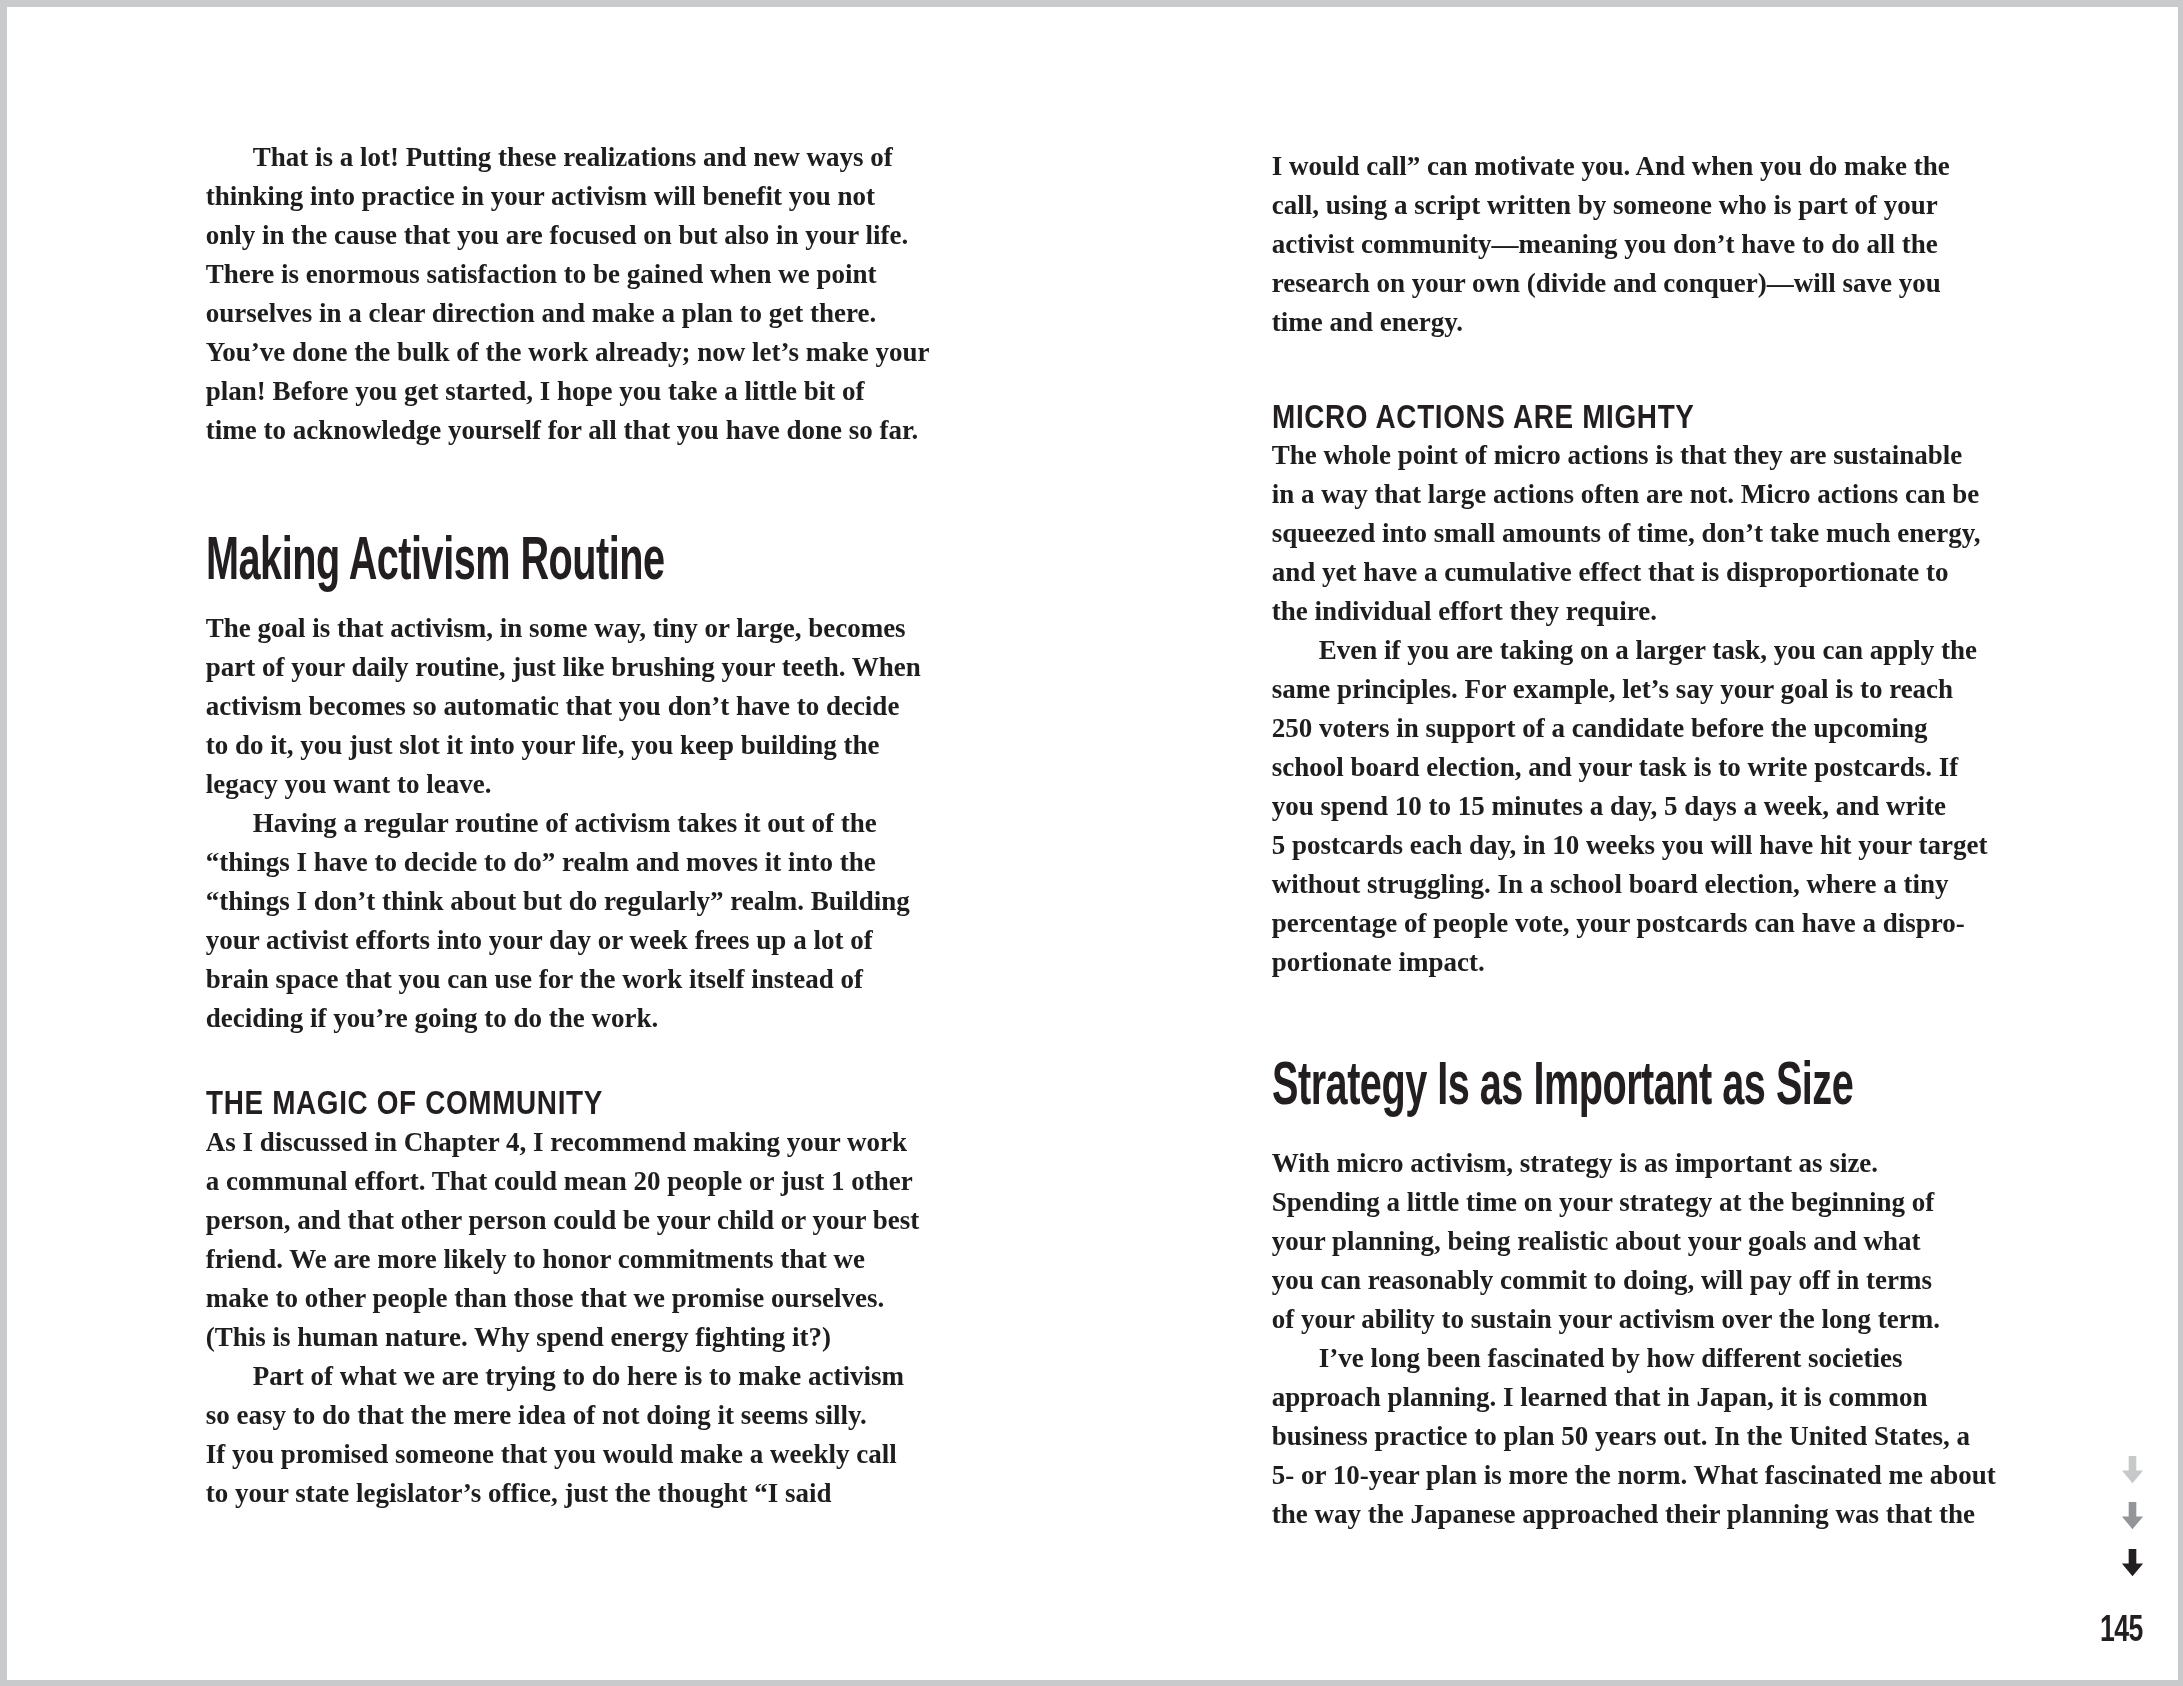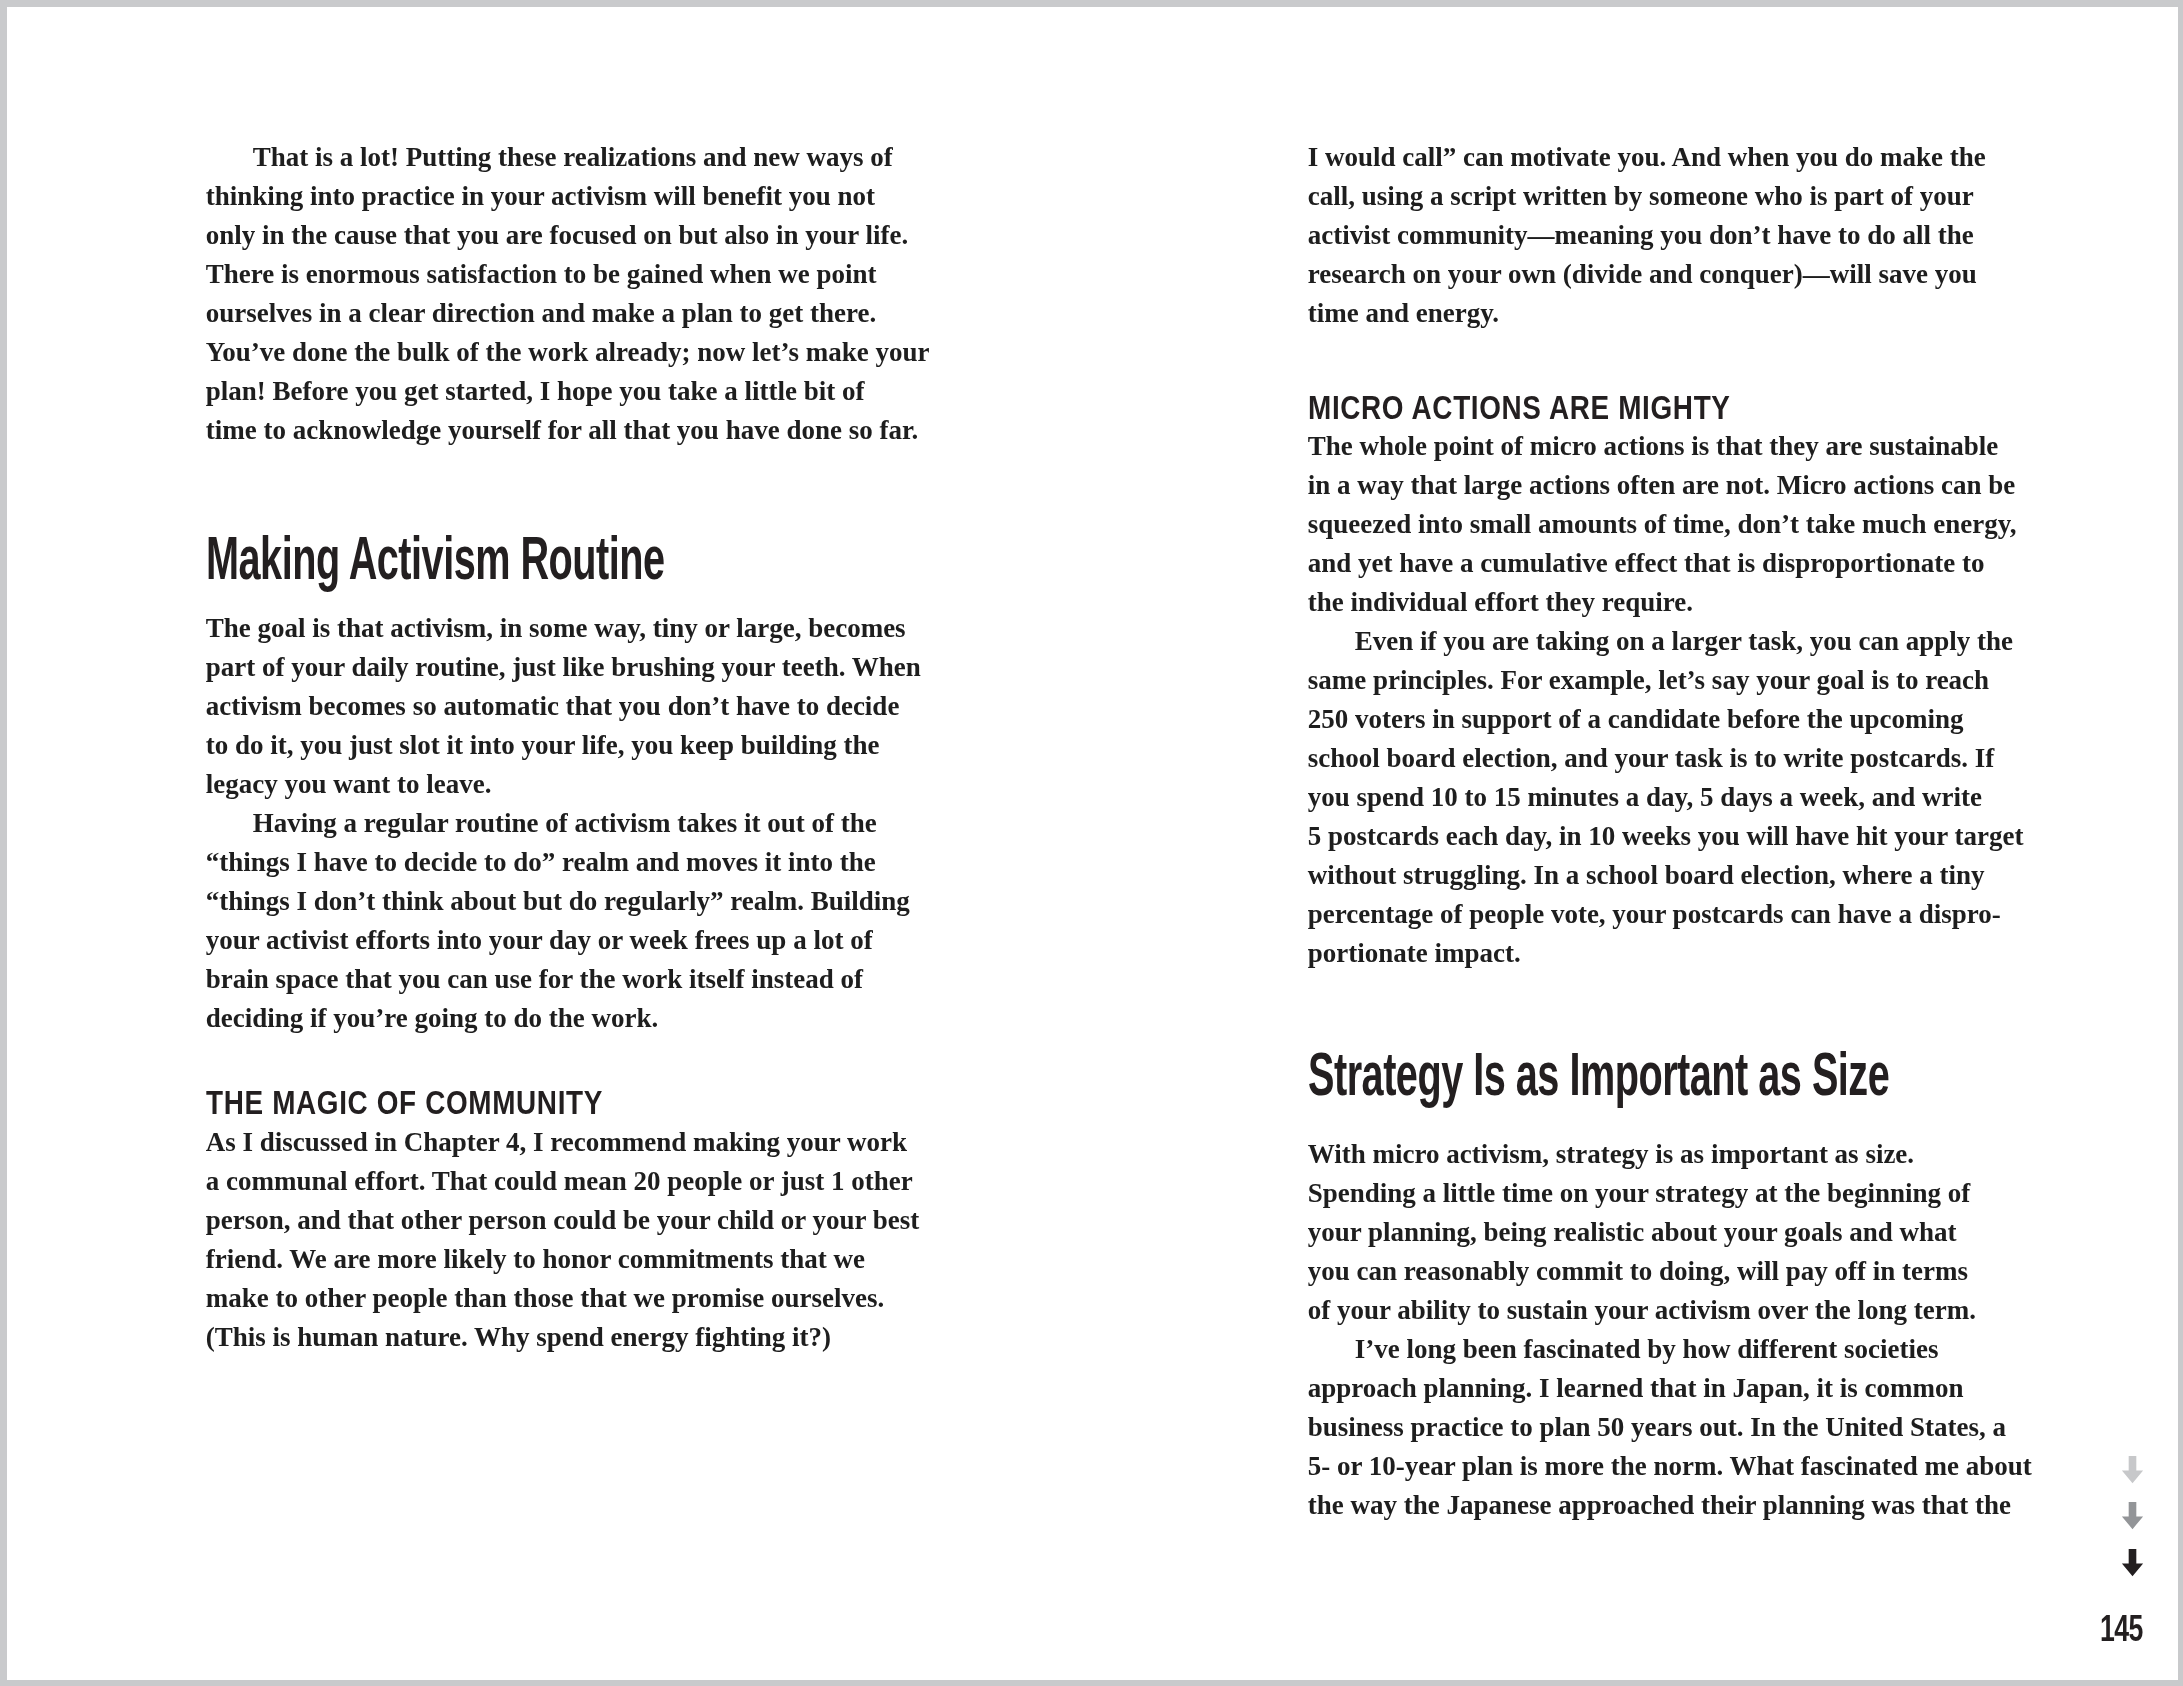--- a/index.html
+++ b/index.html
@@ -23,7 +23,7 @@
     line-height: 39px;
   }
   .col-left  { left: 199px;  top: 131px; }
-  .col-right { left: 1265px; top: 131px; margin-left: 36px; }
+  .col-right { left: 1265px; top: 140px; }
   .col p {
     margin: 0;
     white-space: pre-line;

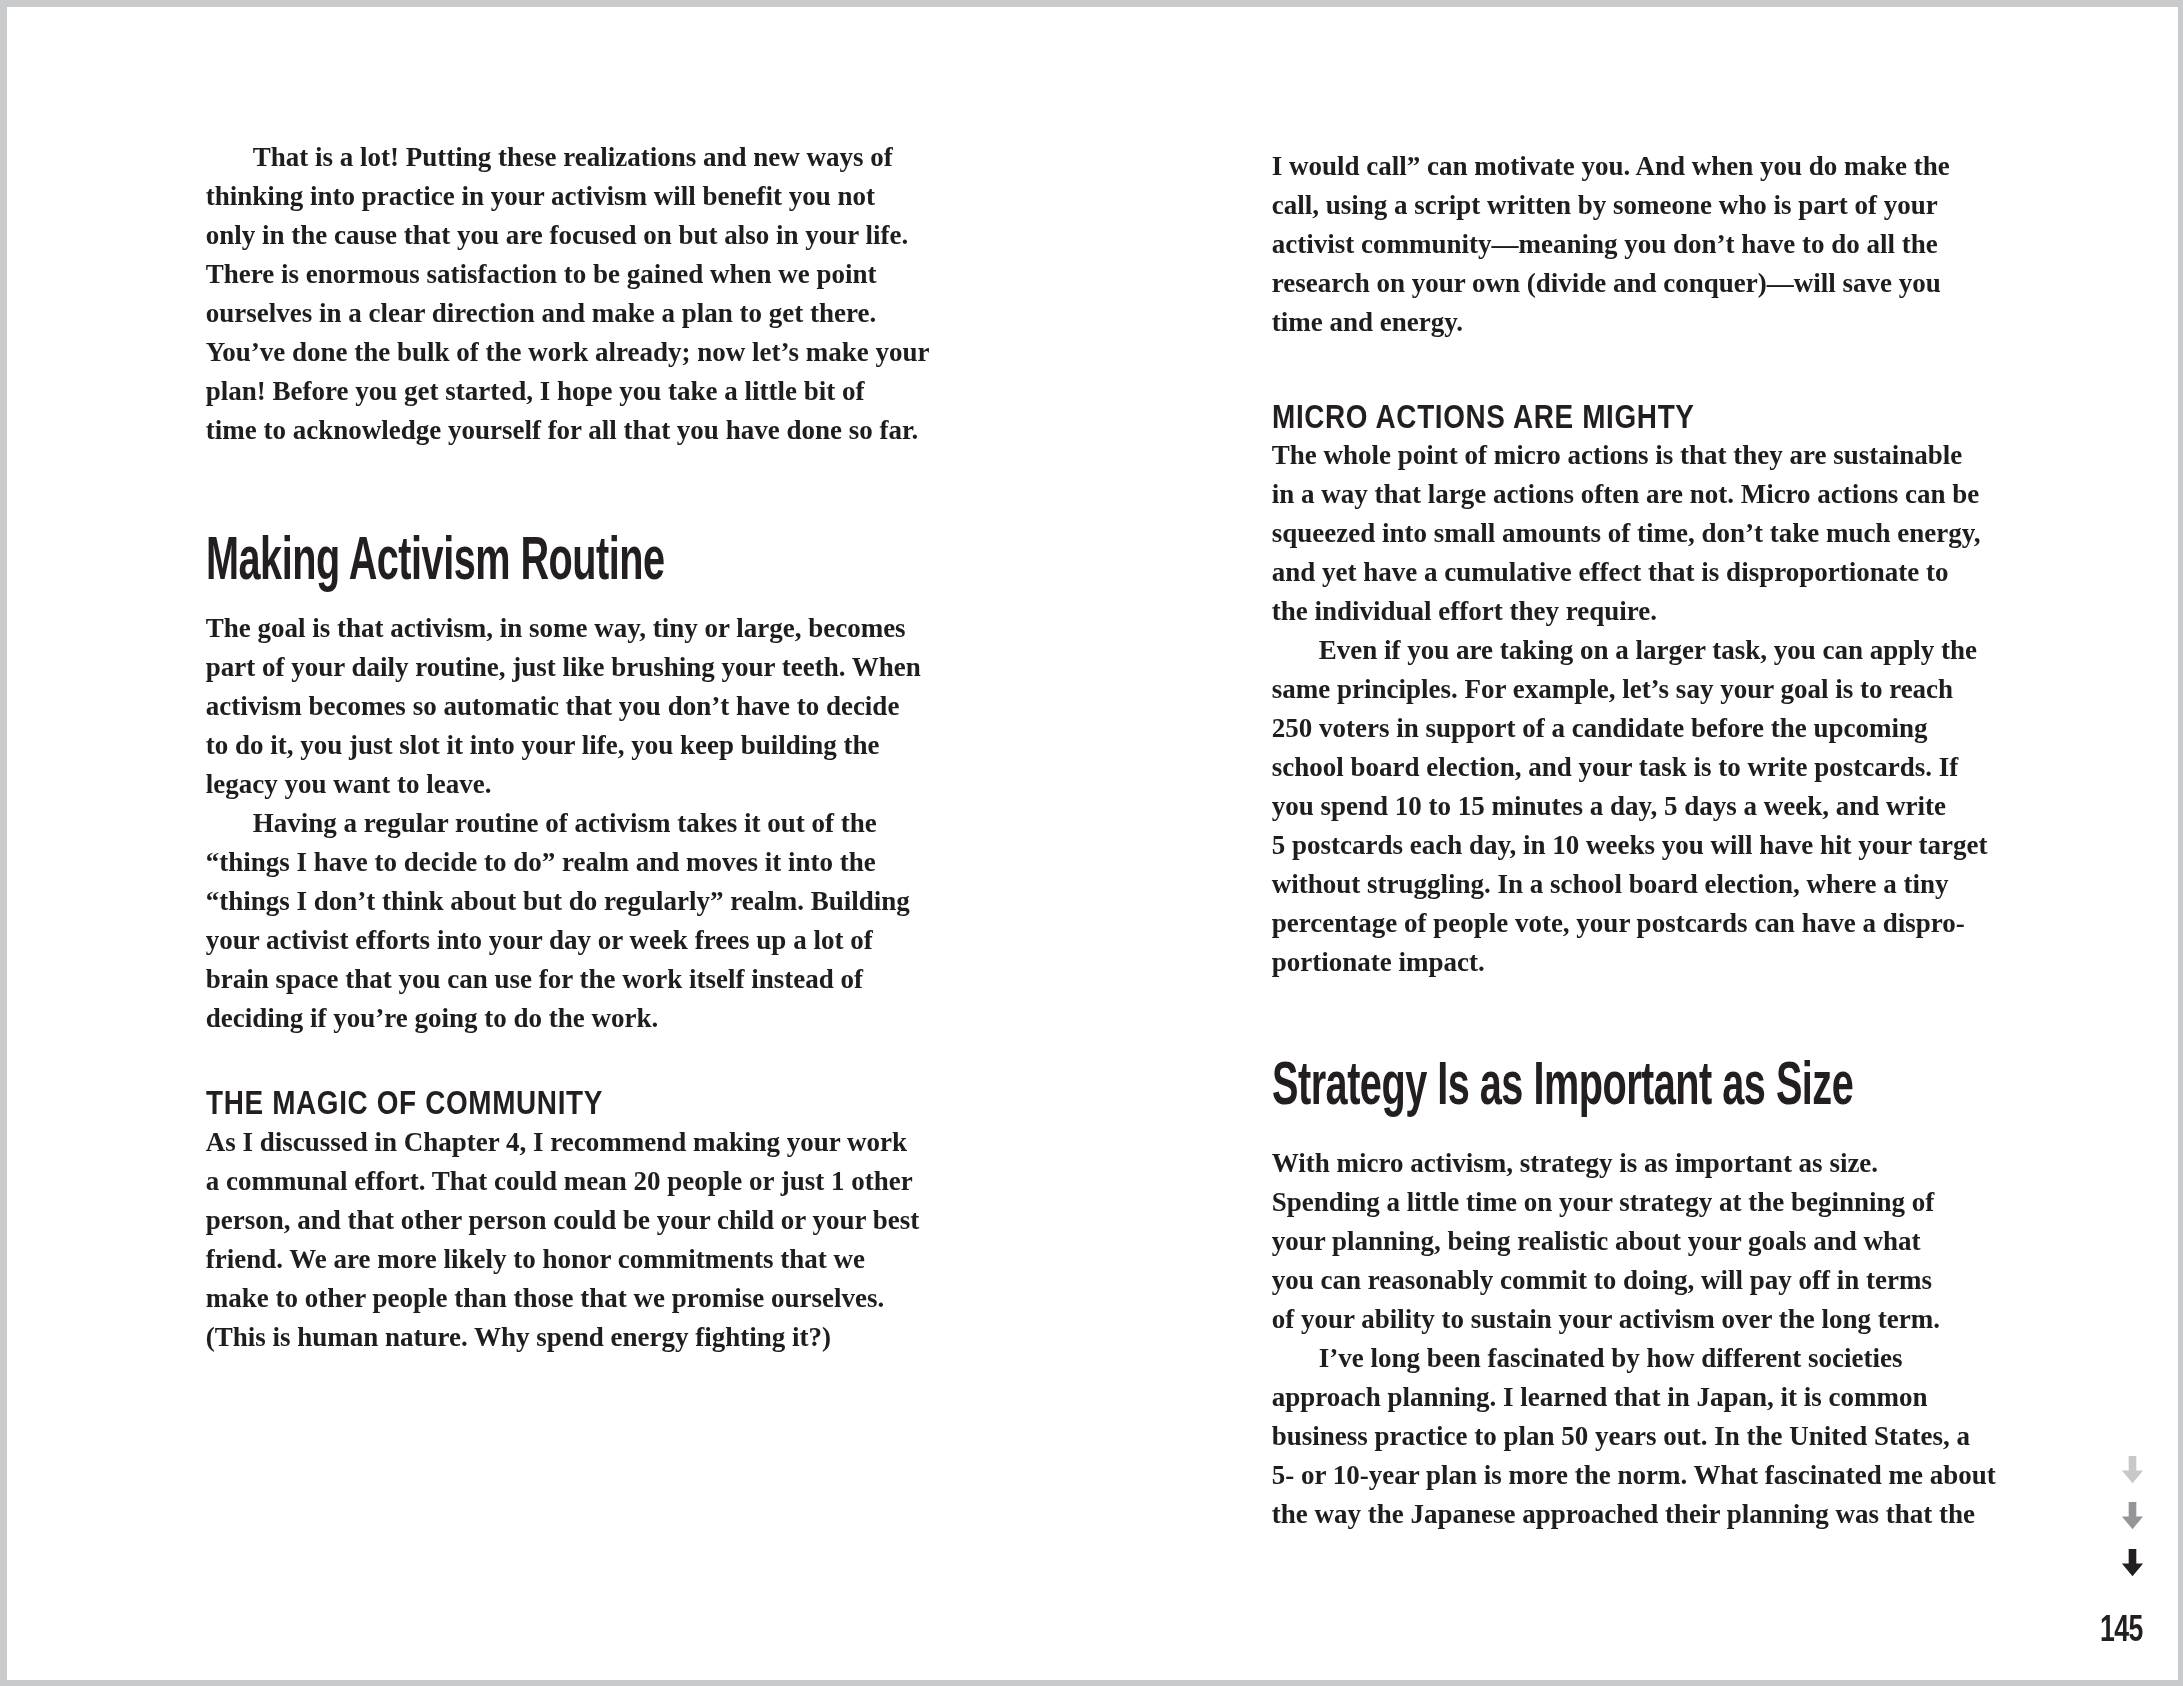--- a/index.html
+++ b/index.html
@@ -131,6 +131,10 @@
 friend. We are more likely to honor commitments that we
 make to other people than those that we promise ourselves.
 (This is human nature. Why spend energy fighting it?)</p>
+    <p class="indent">Part of what we are trying to do here is to make activism
+so easy to do that the mere idea of not doing it seems silly.
+If you promised someone that you would make a weekly call
+to your state legislator’s office, just the thought “I said</p>
   </div>
 
   <div class="col col-right">

